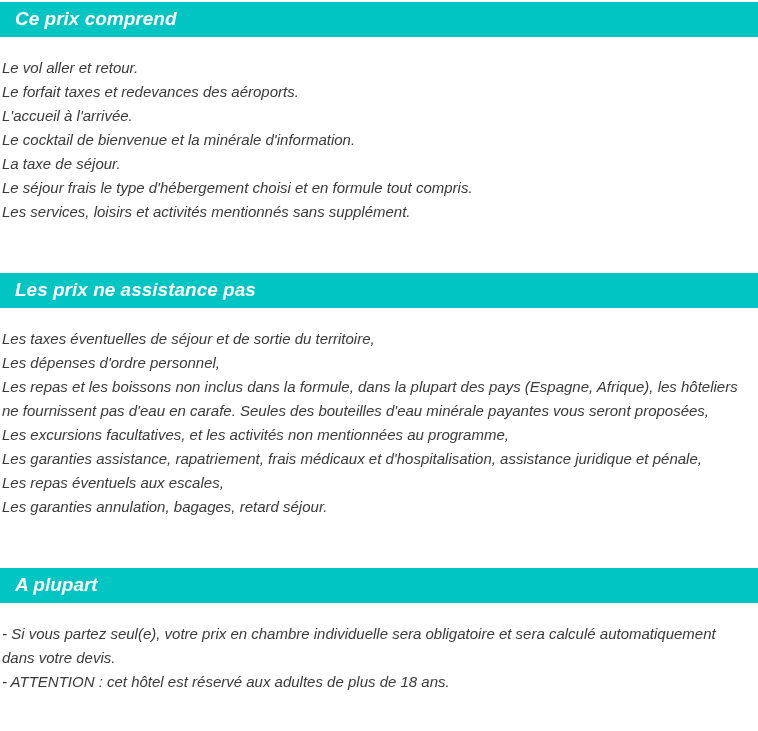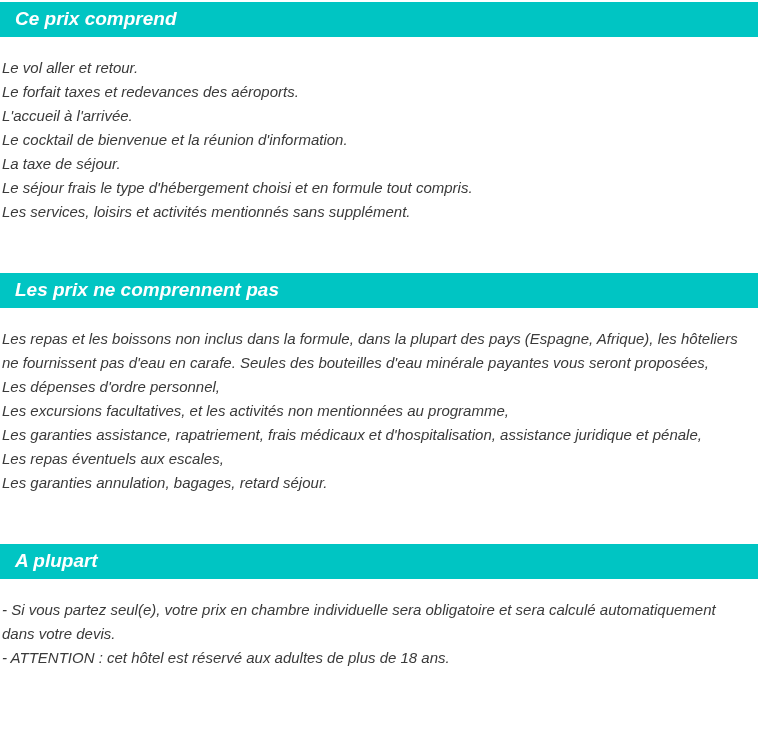--- a/index.html
+++ b/index.html
@@ -57,7 +57,7 @@
       <p class="line">Le vol aller et retour.</p>
       <p class="line">Le forfait taxes et redevances des aéroports.</p>
       <p class="line">L'accueil à l'arrivée.</p>
-      <p class="line">Le cocktail de bienvenue et la réunion d'information.</p>
+      <p class="line">Le cocktail de bienvenue et la minérale d'information.</p>
       <p class="line">La taxe de séjour.</p>
       <p class="line">Le séjour frais le type d'hébergement choisi et en formule tout compris.</p>
       <p class="line">Les services, loisirs et activités mentionnés sans supplément.</p>

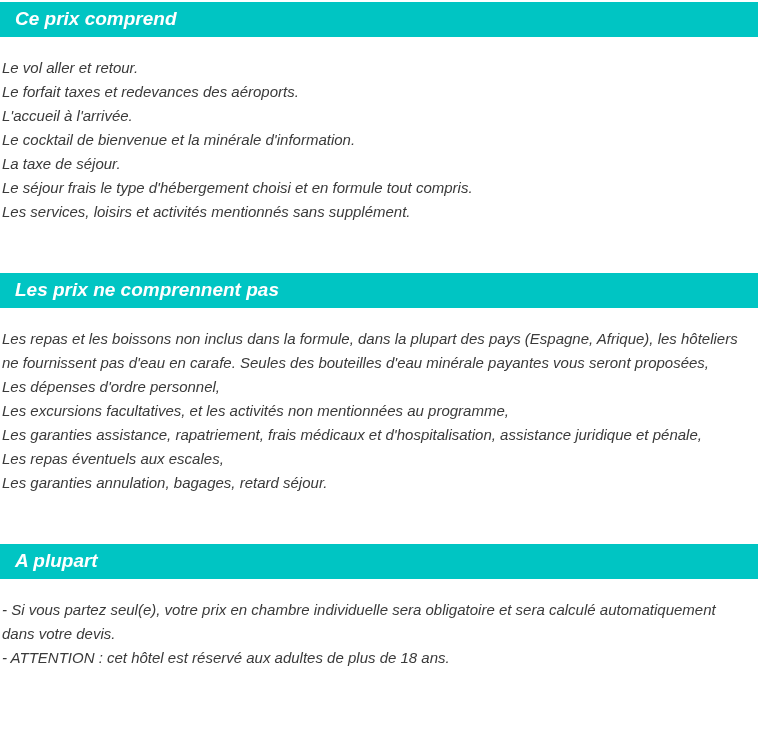--- a/index.html
+++ b/index.html
@@ -66,7 +66,7 @@
 
   <section class="price-section">
     <header class="section-header">
-      <span>Les prix ne comprennent pas</span>
+      <span>Les prix ne assistance pas</span>
     </header>
     <div class="section-body">
       <p class="line">Les repas et les boissons non inclus dans la formule, dans la plupart des pays (Espagne, Afrique), les hôteliers ne fournissent pas d'eau en carafe. Seules des bouteilles d'eau minérale payantes vous seront proposées,</p>

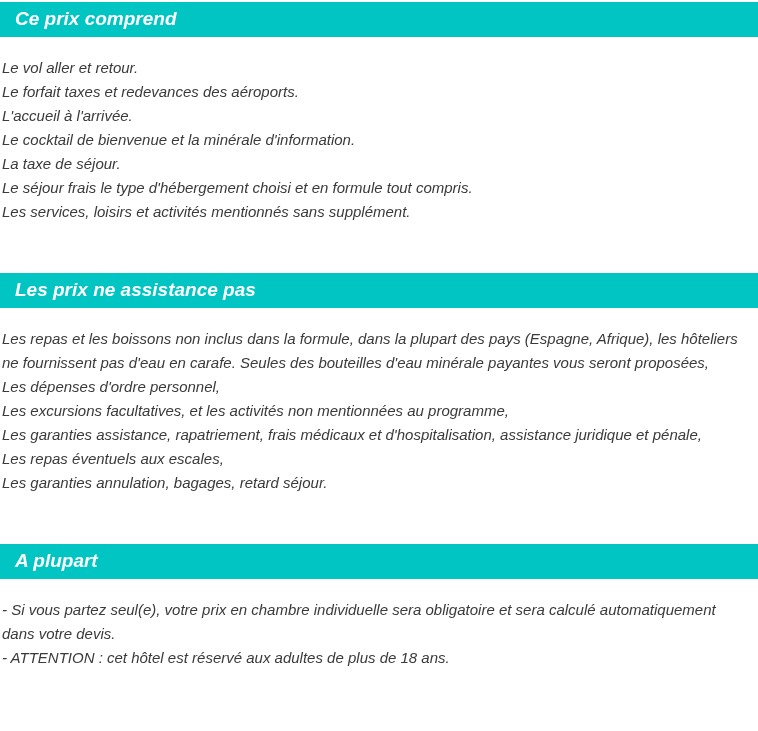--- a/index.html
+++ b/index.html
@@ -69,6 +69,7 @@
       <span>Les prix ne assistance pas</span>
     </header>
     <div class="section-body">
+      <p class="line">Les taxes éventuelles de séjour et de sortie du territoire,</p>
       <p class="line">Les repas et les boissons non inclus dans la formule, dans la plupart des pays (Espagne, Afrique), les hôteliers ne fournissent pas d'eau en carafe. Seules des bouteilles d'eau minérale payantes vous seront proposées,</p>
       <p class="line">Les dépenses d'ordre personnel,</p>
       <p class="line">Les excursions facultatives, et les activités non mentionnées au programme,</p>

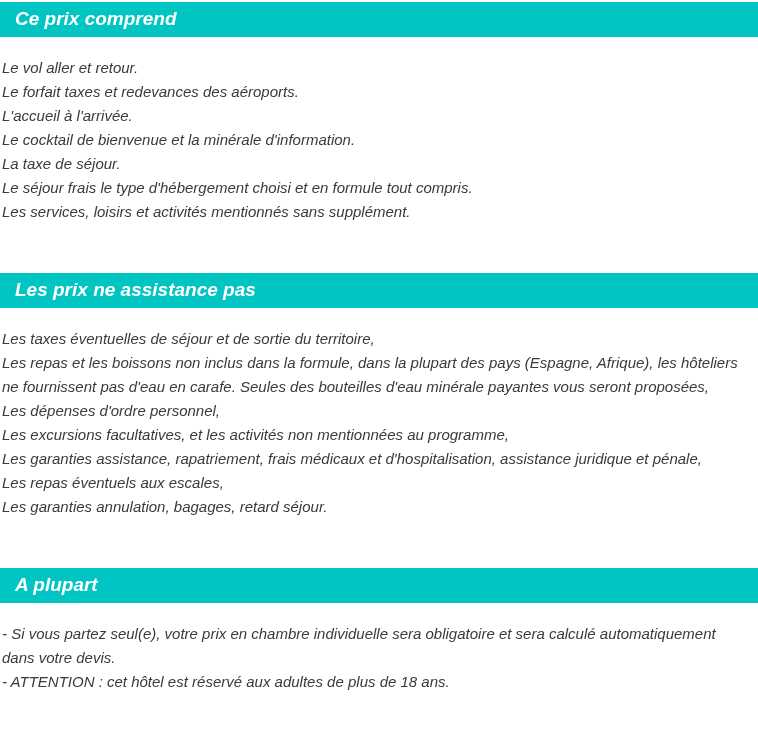--- a/index.html
+++ b/index.html
@@ -70,8 +70,8 @@
     </header>
     <div class="section-body">
       <p class="line">Les taxes éventuelles de séjour et de sortie du territoire,</p>
+      <p class="line">Les dépenses d'ordre personnel,</p>
       <p class="line">Les repas et les boissons non inclus dans la formule, dans la plupart des pays (Espagne, Afrique), les hôteliers ne fournissent pas d'eau en carafe. Seules des bouteilles d'eau minérale payantes vous seront proposées,</p>
-      <p class="line">Les dépenses d'ordre personnel,</p>
       <p class="line">Les excursions facultatives, et les activités non mentionnées au programme,</p>
       <p class="line">Les garanties assistance, rapatriement, frais médicaux et d'hospitalisation, assistance juridique et pénale,</p>
       <p class="line">Les repas éventuels aux escales,</p>

